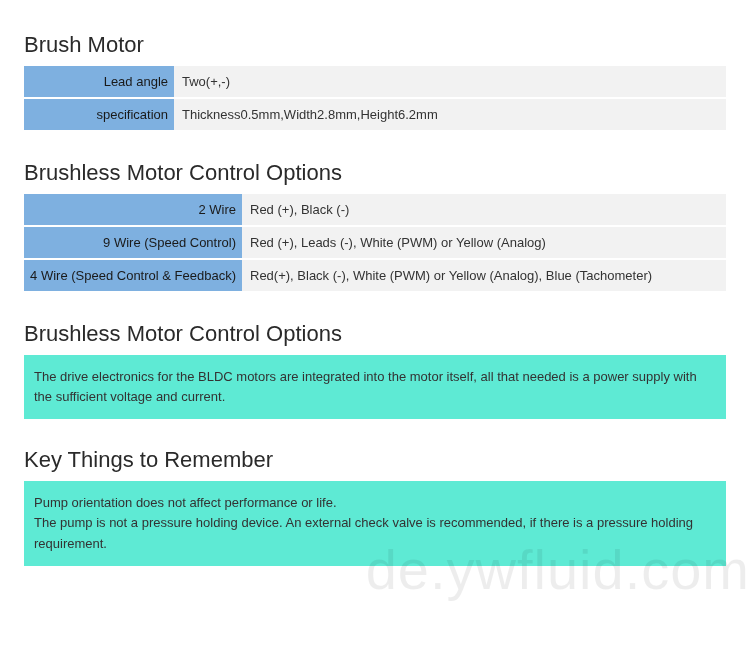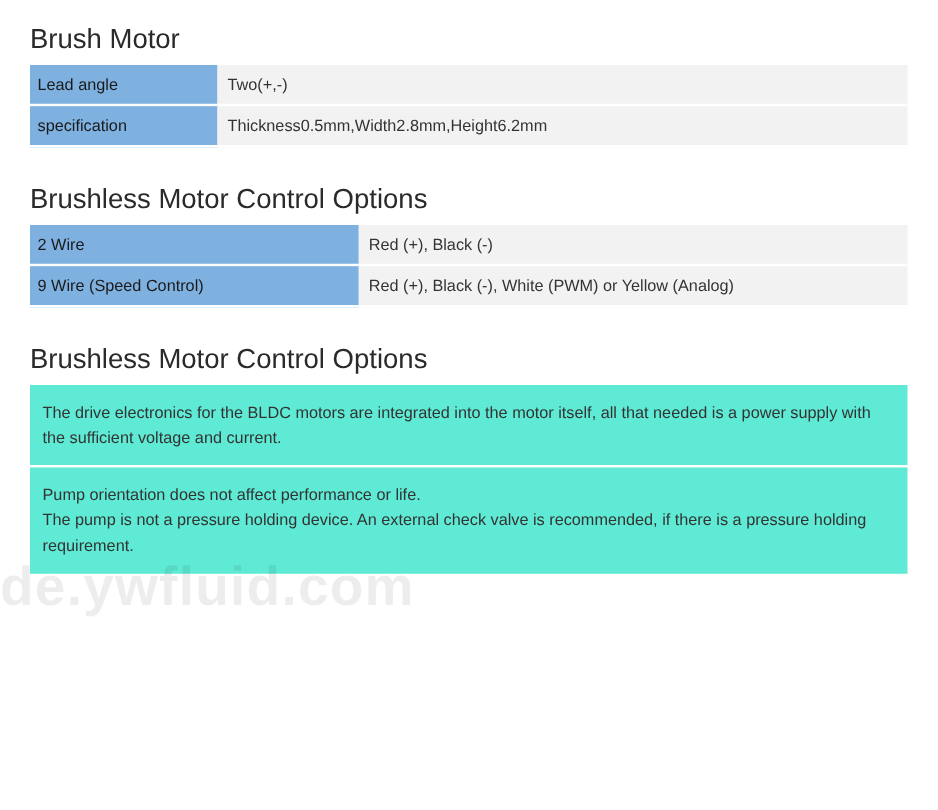--- a/index.html
+++ b/index.html
@@ -20,7 +20,7 @@
     margin-bottom: 8px;
     margin-top: 28px;
   }
-  .section-title:first-child { margin-top: 0; }
+  .section-title:first-child { margin-top: 14px; }
   table {
     width: 100%;
     border-collapse: separate;

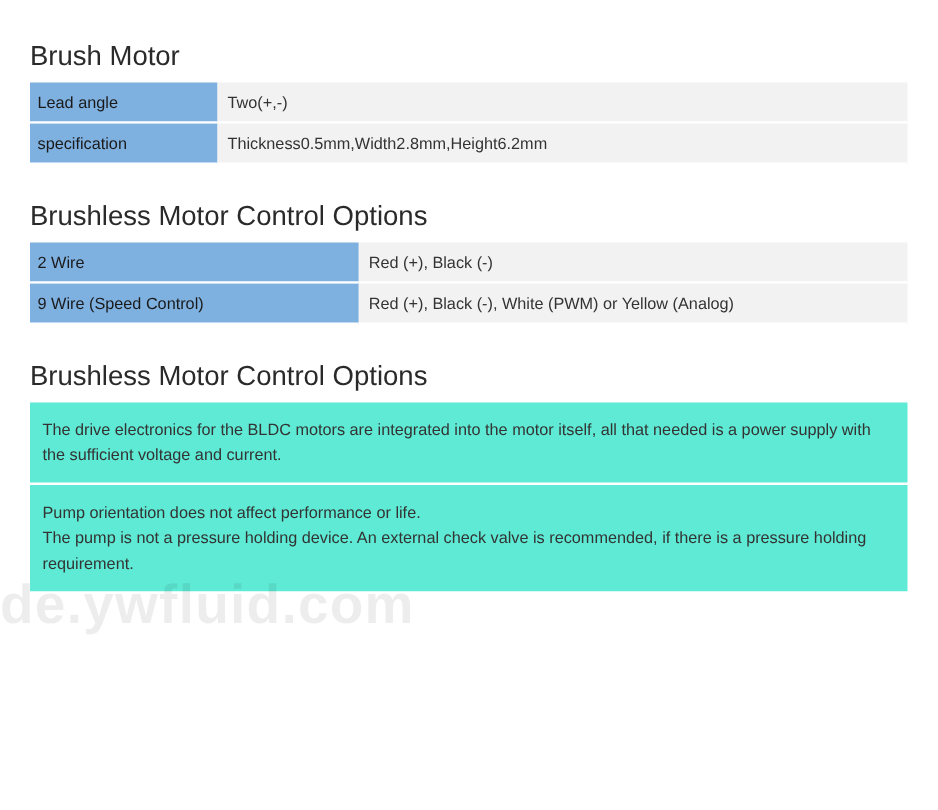--- a/index.html
+++ b/index.html
@@ -35,7 +35,7 @@
   .hdr-cell {
     background: #7eb0e0;
     color: #1a1a1a;
-    text-align: left;
+    text-align: right;
     font-weight: 400;
     white-space: nowrap;
   }

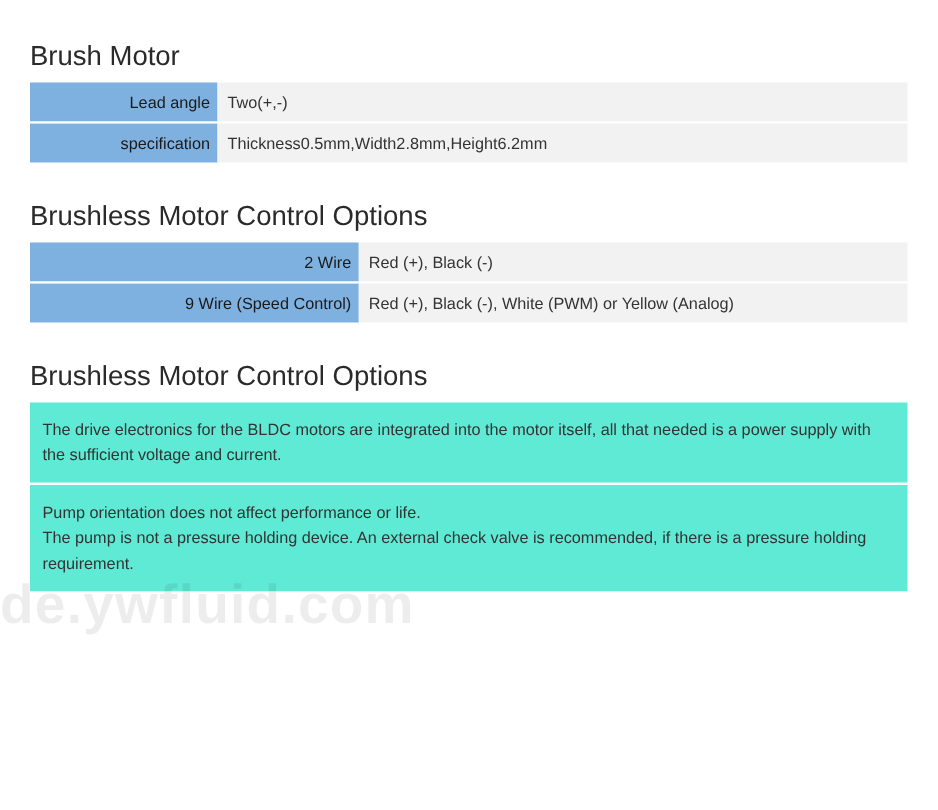--- a/index.html
+++ b/index.html
@@ -45,7 +45,7 @@
     padding-left: 8px;
   }
   .t1 .hdr-cell { width: 150px; }
-  .t2 .hdr-cell { width: 263px; }
+  .t2 .hdr-cell { width: 218px; }
   .info-box {
     background: #5eead4;
     color: #333;

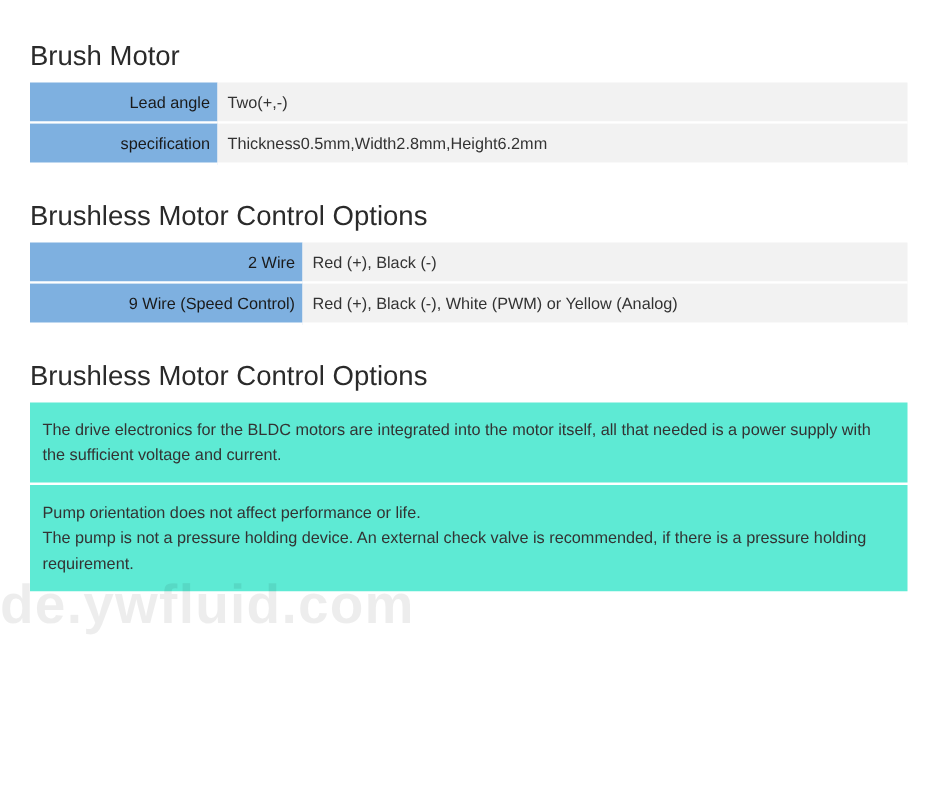--- a/index.html
+++ b/index.html
@@ -98,7 +98,7 @@
     </tr>
     <tr>
       <td class="hdr-cell">9 Wire (Speed Control)</td>
-      <td class="val-cell">Red (+), Black (-), White (PWM) or Yellow (Analog)</td>
+      <td class="val-cell">Red (+), Leads (-), White (PWM) or Yellow (Analog)</td>
     </tr>
   </tbody>
     </table>

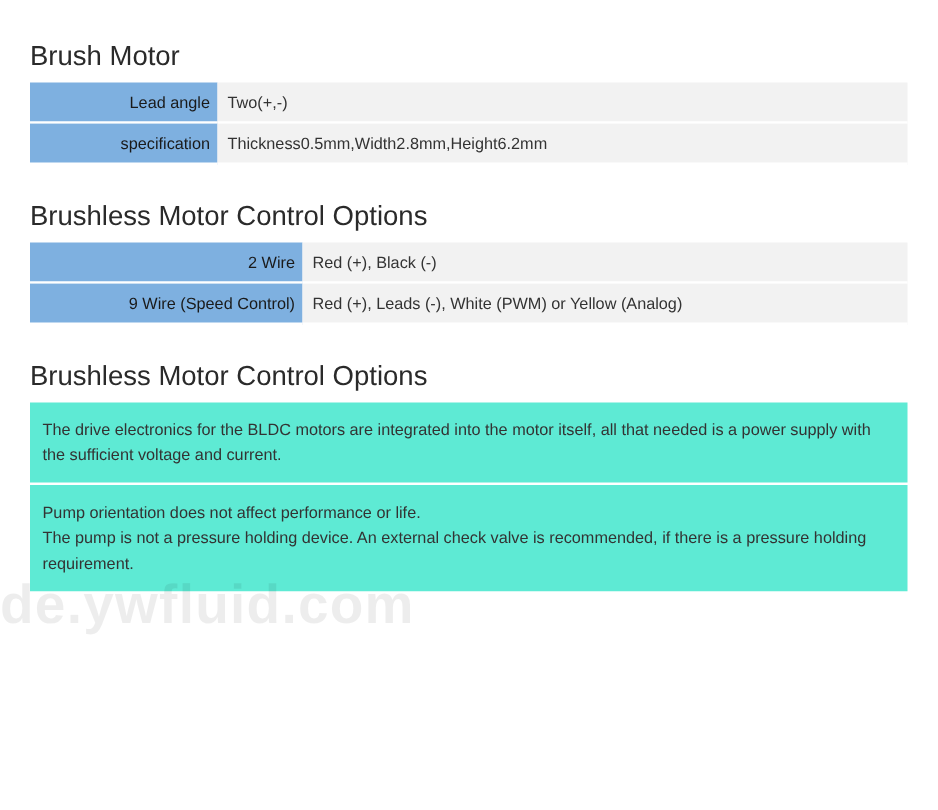--- a/index.html
+++ b/index.html
@@ -100,6 +100,10 @@
       <td class="hdr-cell">9 Wire (Speed Control)</td>
       <td class="val-cell">Red (+), Leads (-), White (PWM) or Yellow (Analog)</td>
     </tr>
+    <tr>
+      <td class="hdr-cell">4 Wire (Speed Control &amp; Feedback)</td>
+      <td class="val-cell">Red(+), Black (-), White (PWM) or Yellow (Analog), Blue (Tachometer)</td>
+    </tr>
   </tbody>
     </table>
 

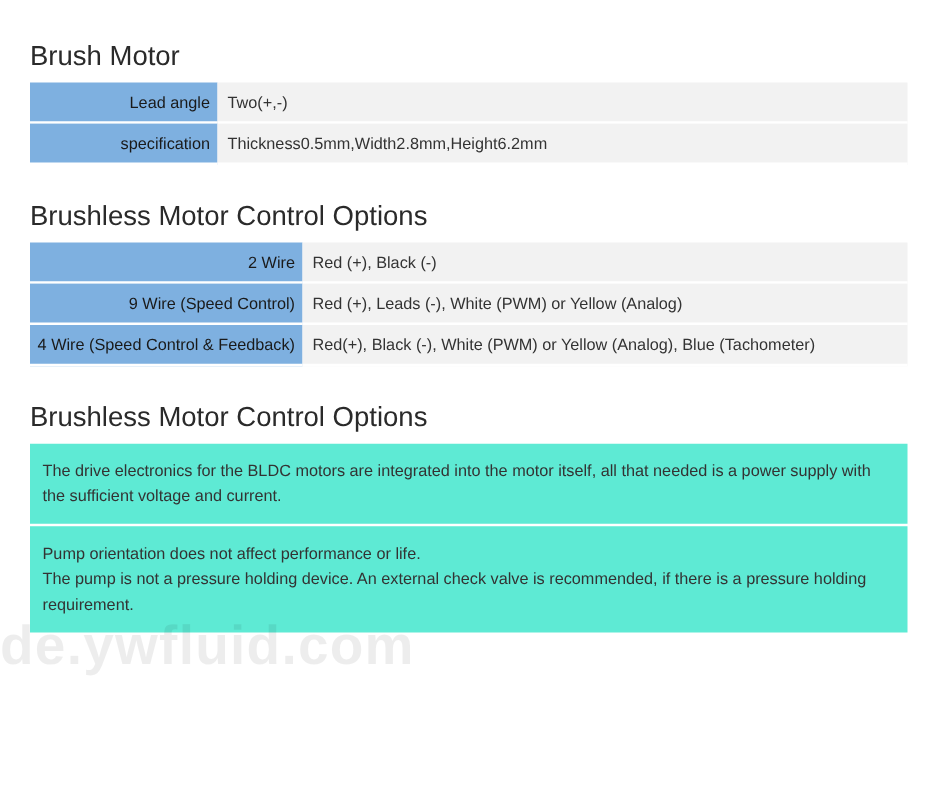--- a/index.html
+++ b/index.html
@@ -110,6 +110,7 @@
   <div class="section-title">Brushless Motor Control Options</div>
   <div class="info-box">The drive electronics for the BLDC motors are integrated into the motor itself, all that needed is a power supply with the sufficient voltage and current.</div>
 
+  <div class="section-title">Key Things to Remember</div>
   <div class="info-box">
     <div>Pump orientation does not affect performance or life.</div>
     <div>The pump is not a pressure holding device. An external check valve is recommended, if there is a pressure holding requirement.</div>

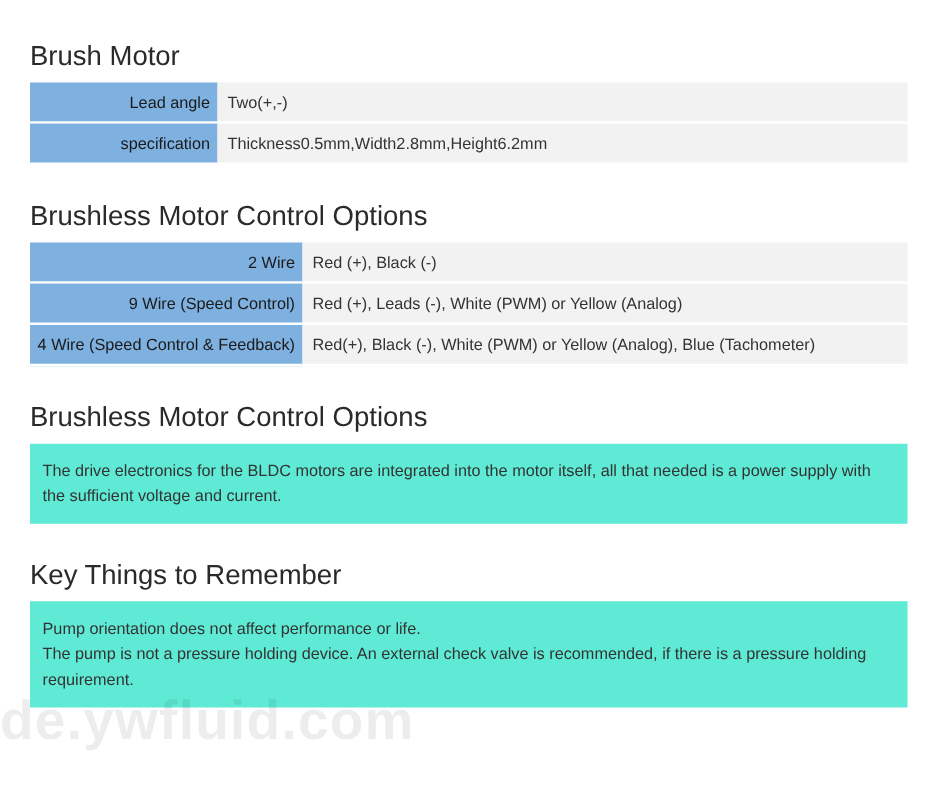--- a/index.html
+++ b/index.html
@@ -59,9 +59,9 @@
     left: 0;
     right: 0;
     bottom: 4px;
-    text-align: left;
-    font-size: 44px;
-    font-weight: 700;
+    text-align: right;
+    font-size: 56px;
+    font-weight: 400;
     color: rgba(0,0,0,0.07);
     letter-spacing: 1px;
     pointer-events: none;

